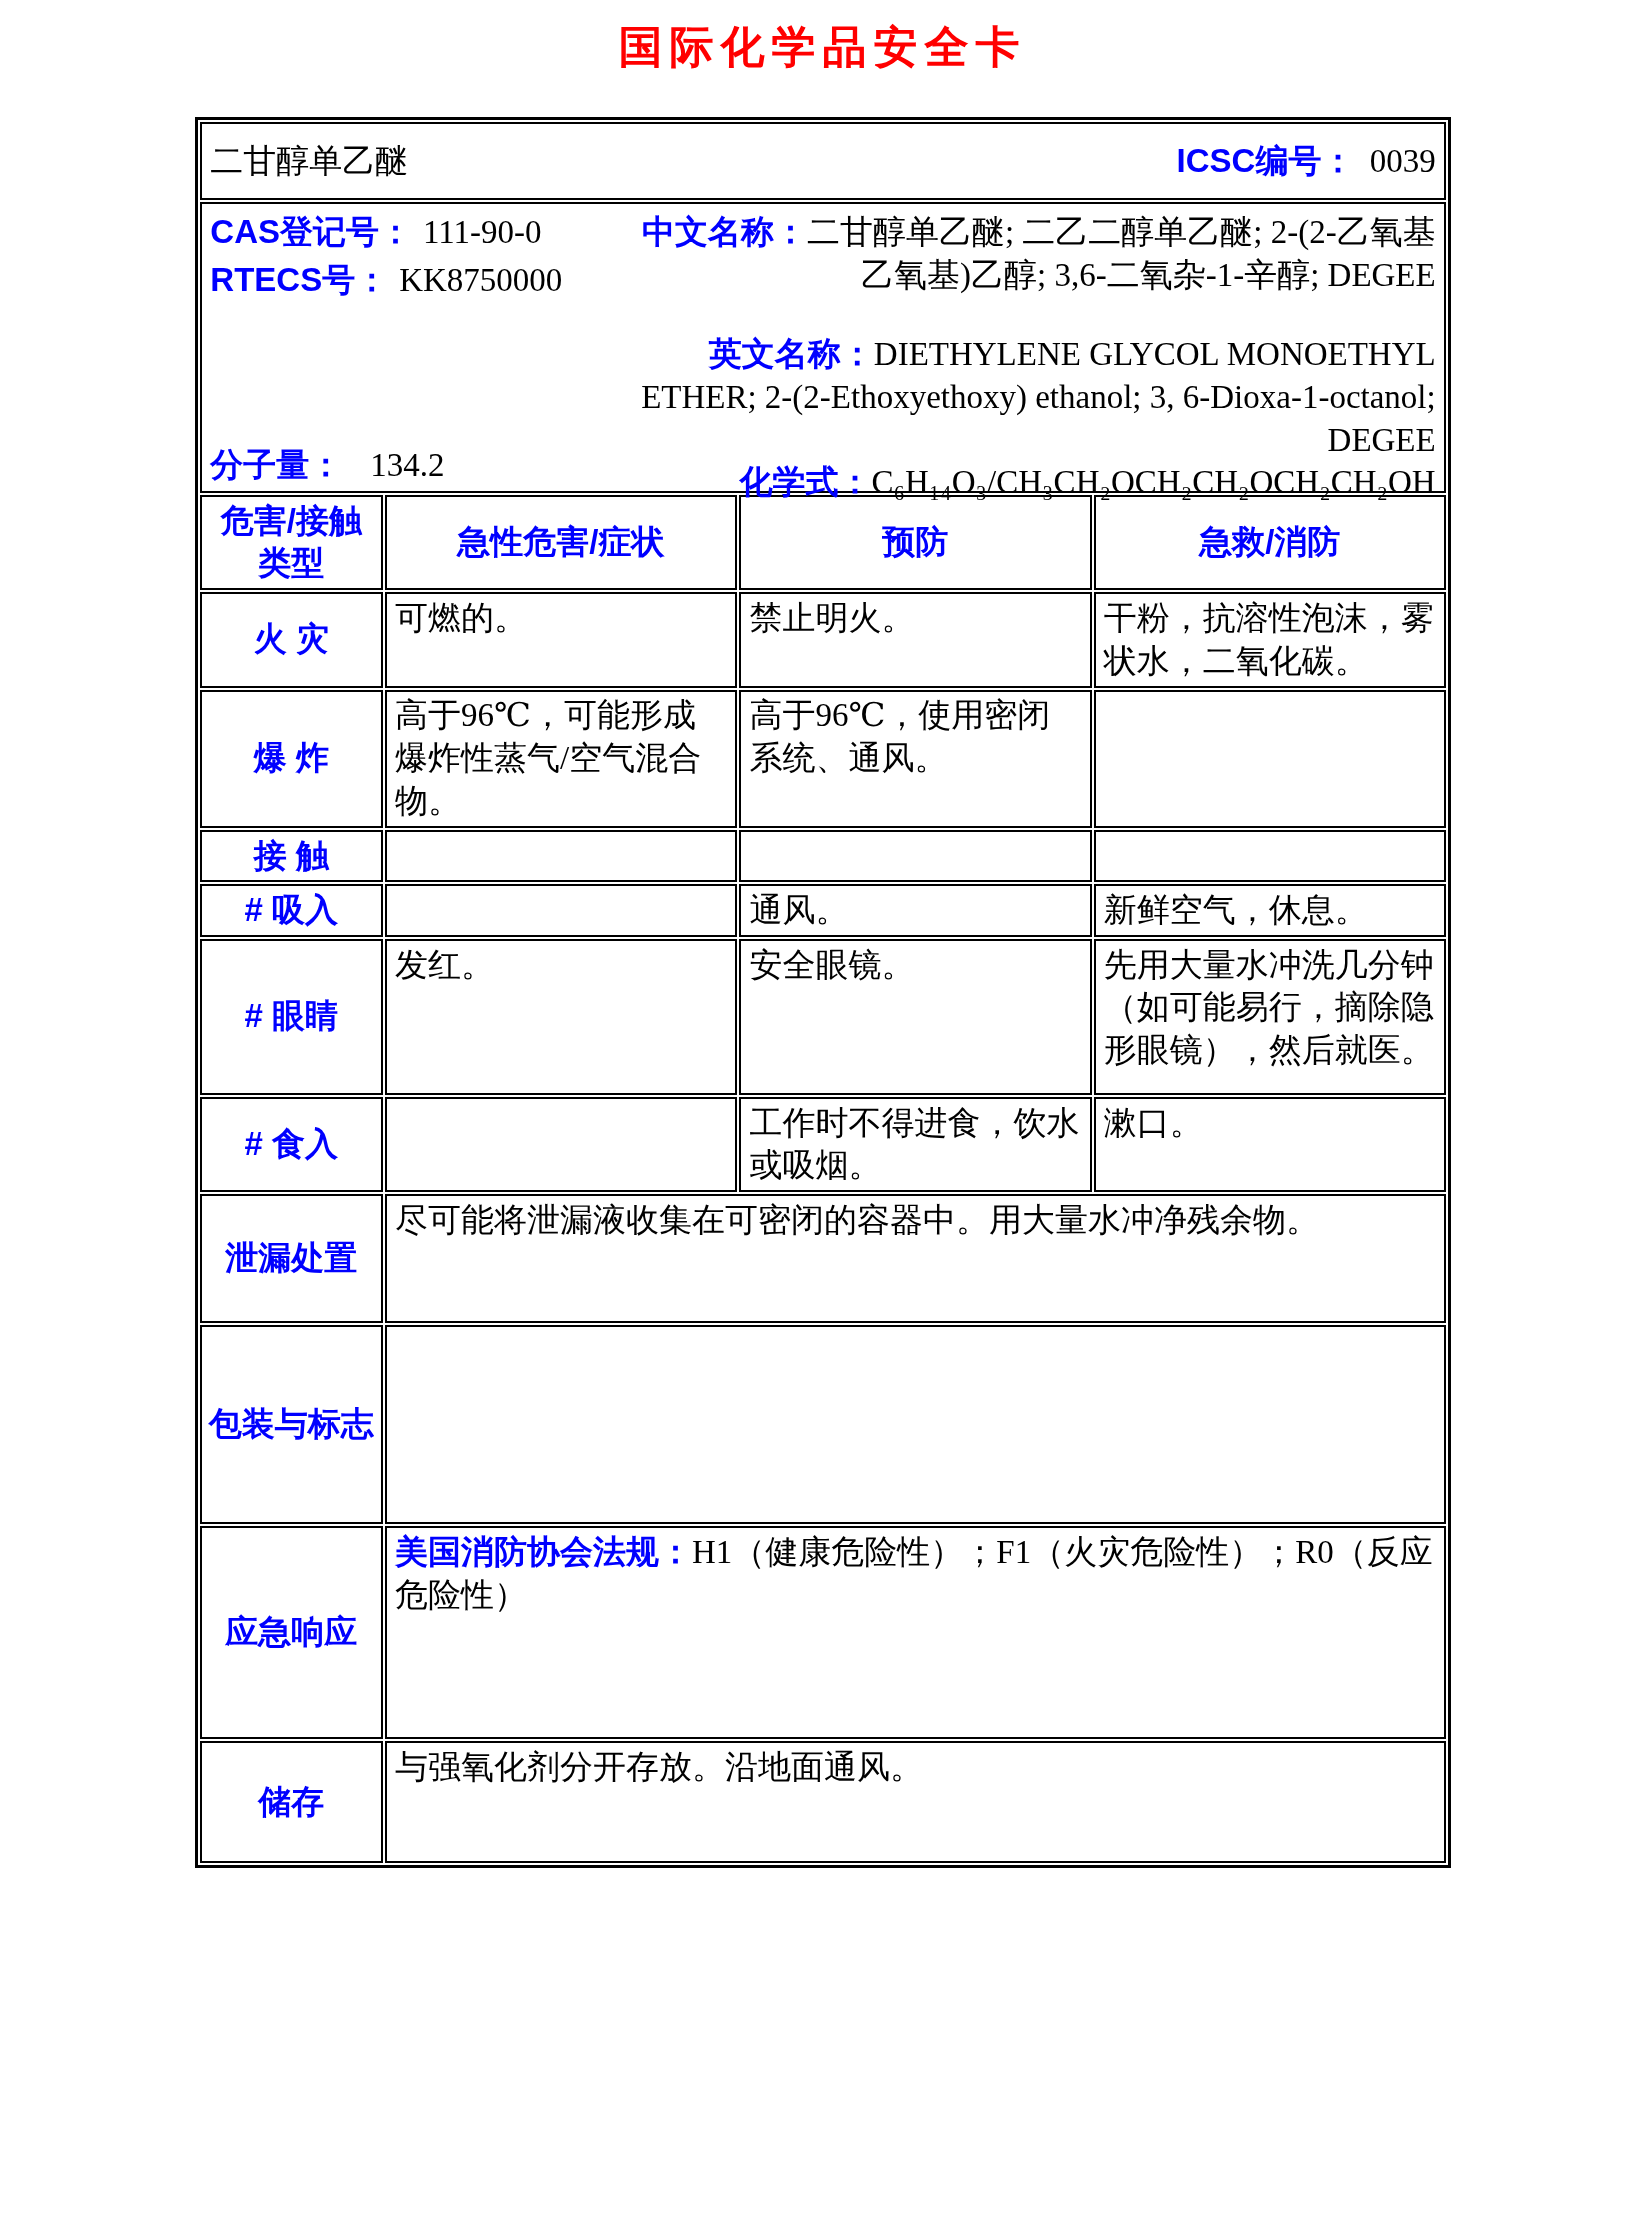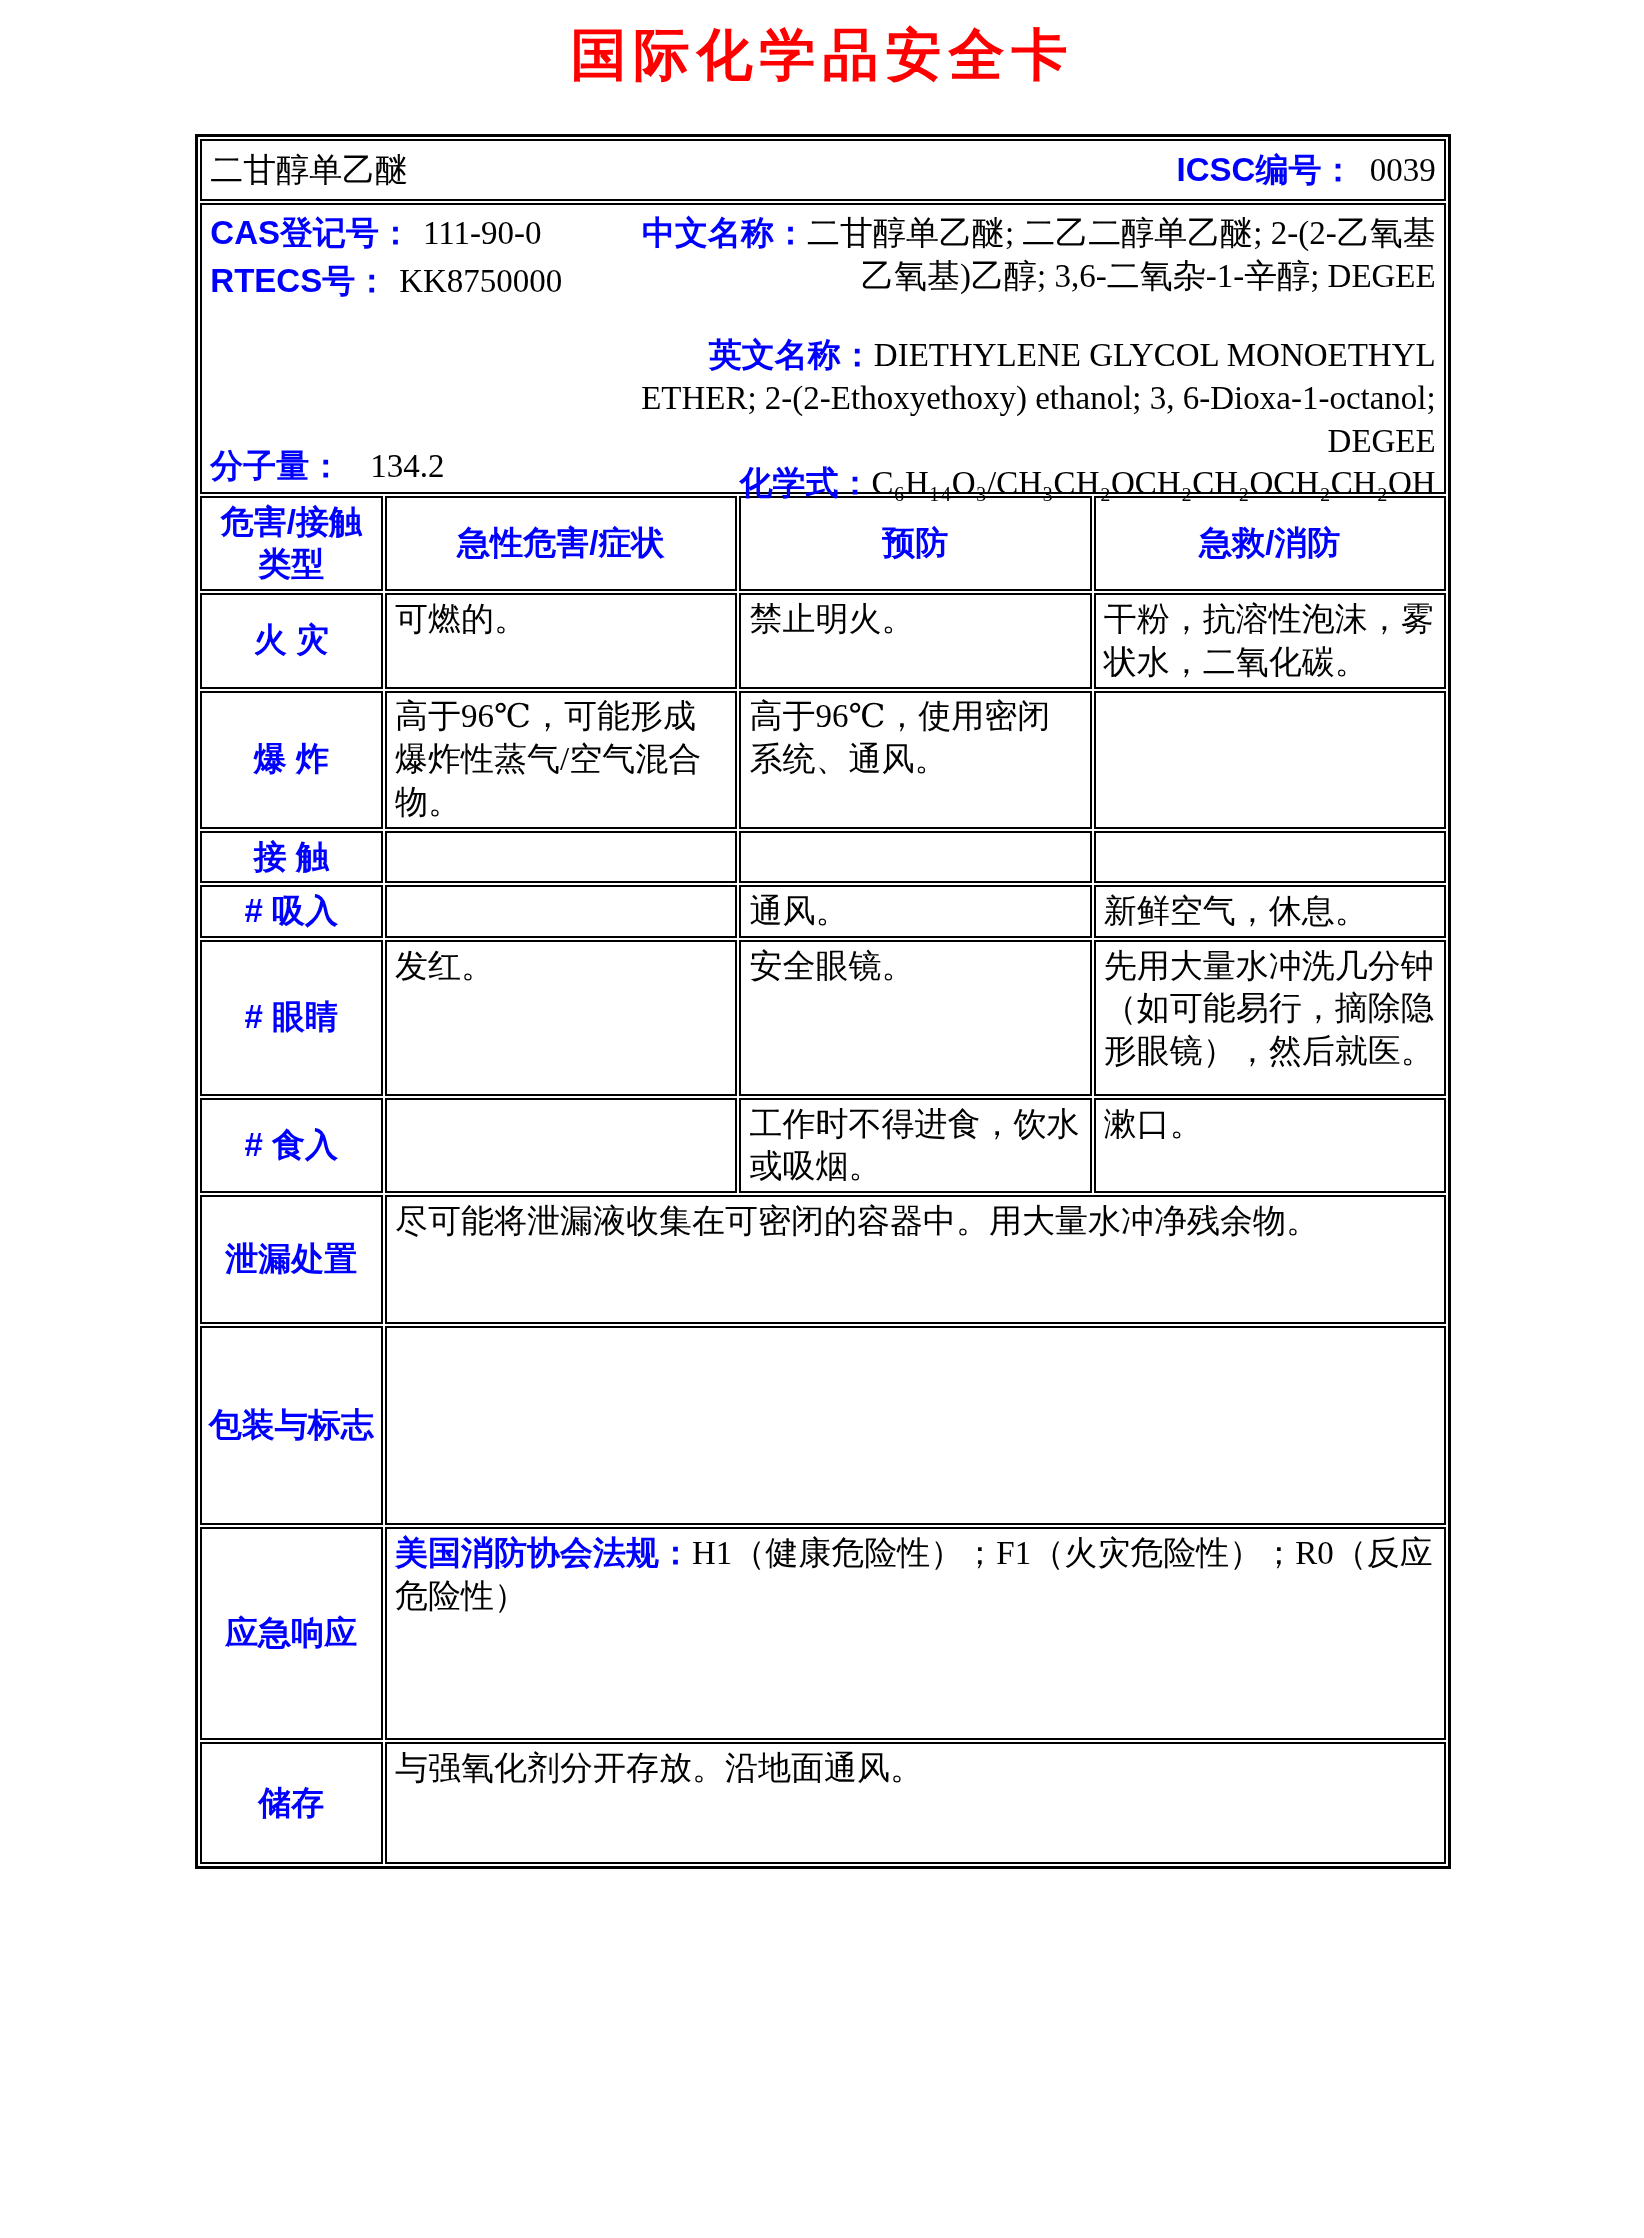--- a/index.html
+++ b/index.html
@@ -15,7 +15,7 @@
   .title{
     margin-top:18px;
     text-align:center;
-    font-size:56px;
+    font-size:44px;
     font-weight:bold;
     letter-spacing:7px;
     color:#ff0000;

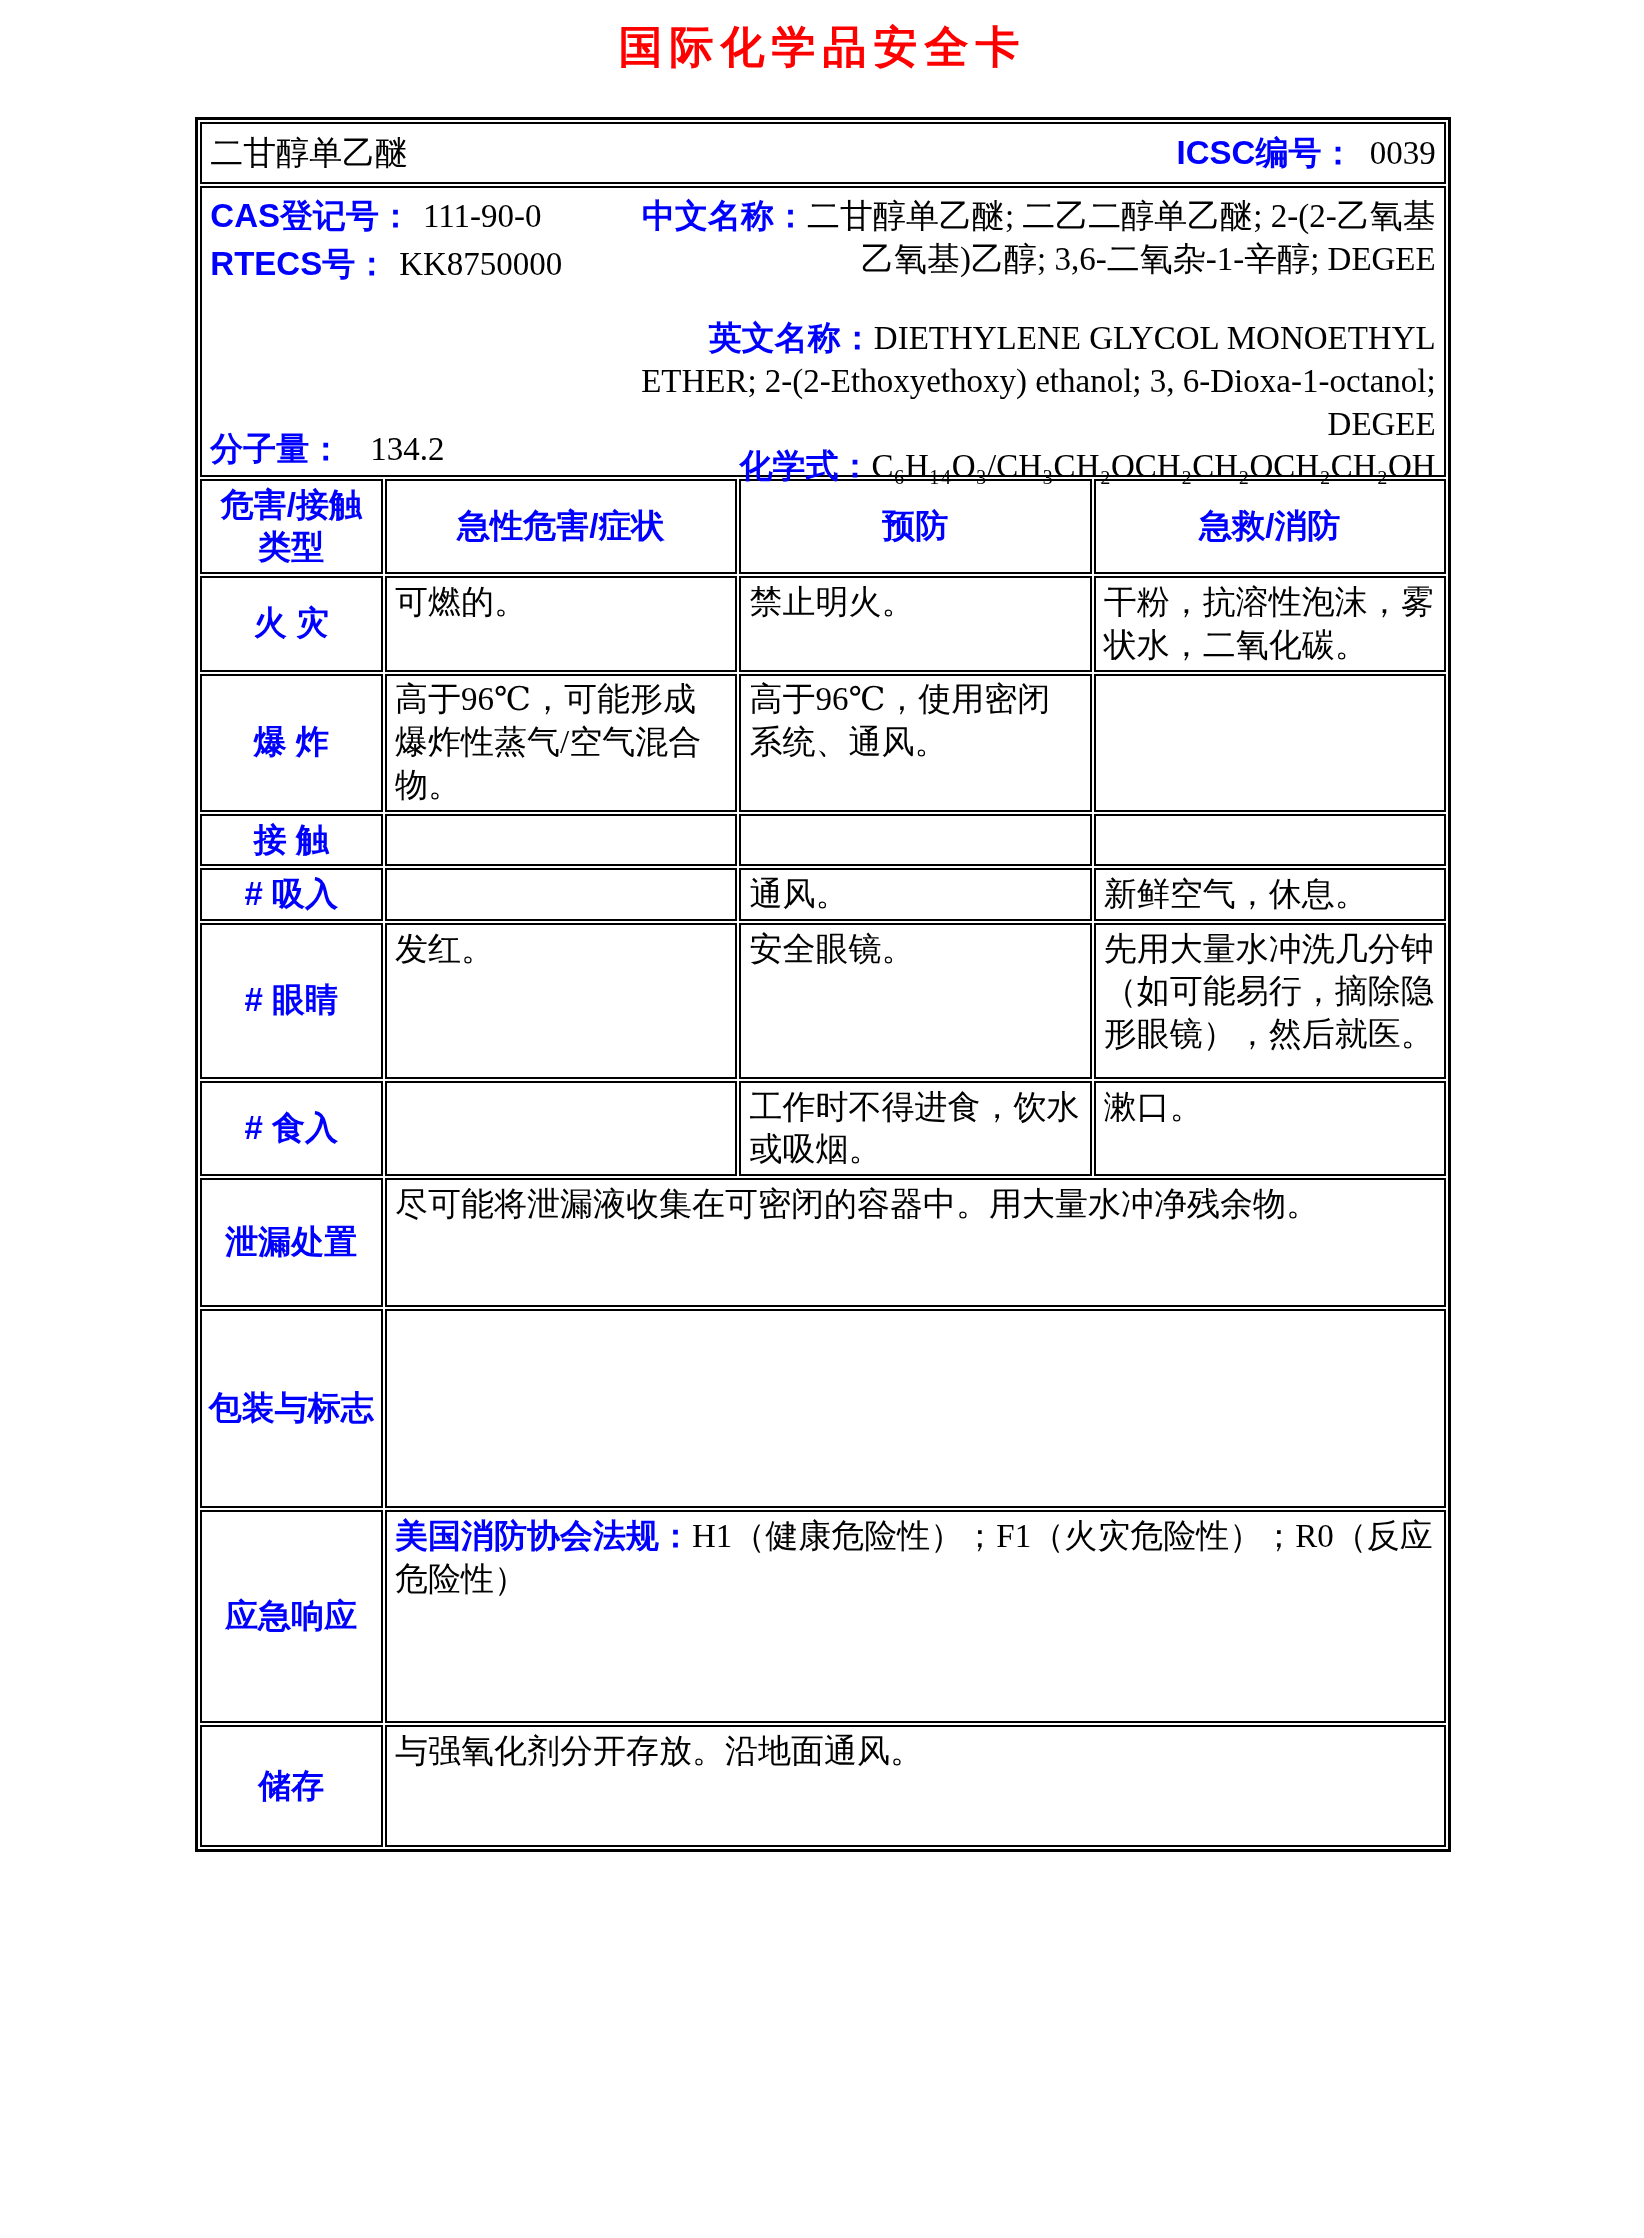--- a/index.html
+++ b/index.html
@@ -54,7 +54,7 @@
     font-family:"Liberation Sans","DejaVu Sans",sans-serif;
   }
   
-  tr.r-top    > td{height:62px;  vertical-align:middle;}
+  tr.r-top    > td{height:78px;  vertical-align:middle;}
   tr.r-name   > td{height:256px;}
   tr.r-hdr    > td{height:90px; vertical-align:middle; text-align:center;
                    color:#0000ff; font-weight:bold;

